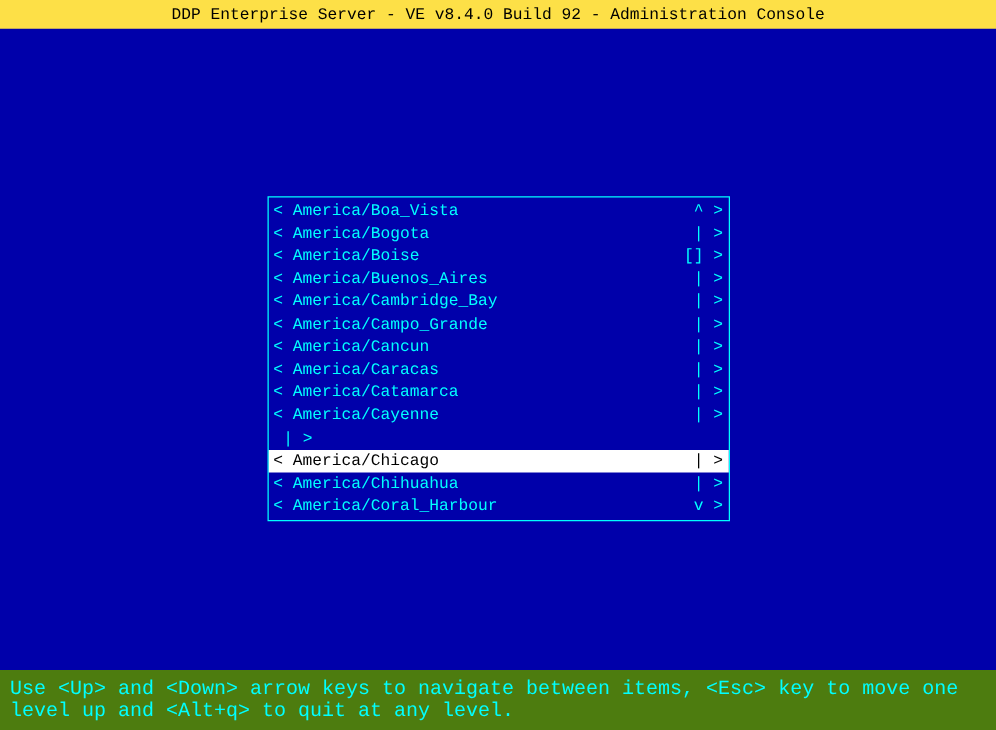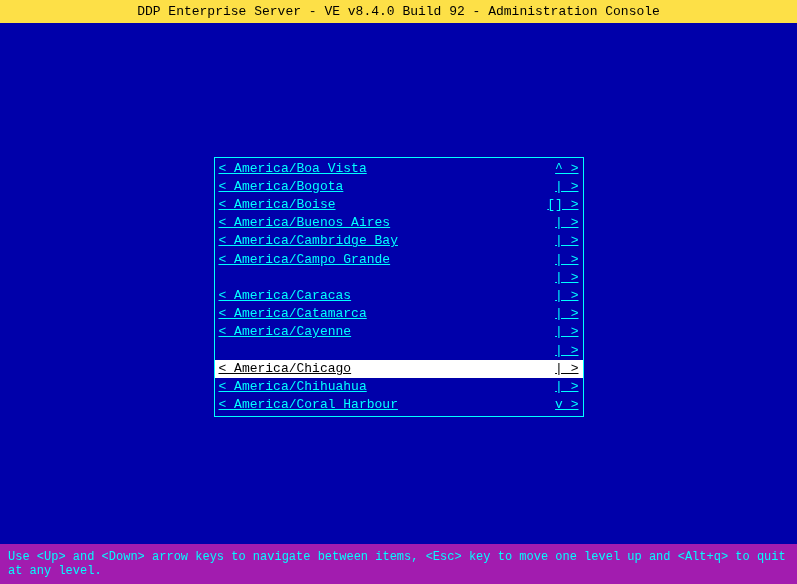--- a/index.html
+++ b/index.html
@@ -45,13 +45,12 @@
 
     .list-item {
       display: flex;
-      justify-content: flex-end;
+      justify-content: flex-start;
       padding: 0 4px;
       color: #00ffff;
       white-space: nowrap;
       font-size: 13px;
       line-height: 1.4;
-      text-decoration: underline;
     }
 
     .list-item.selected {

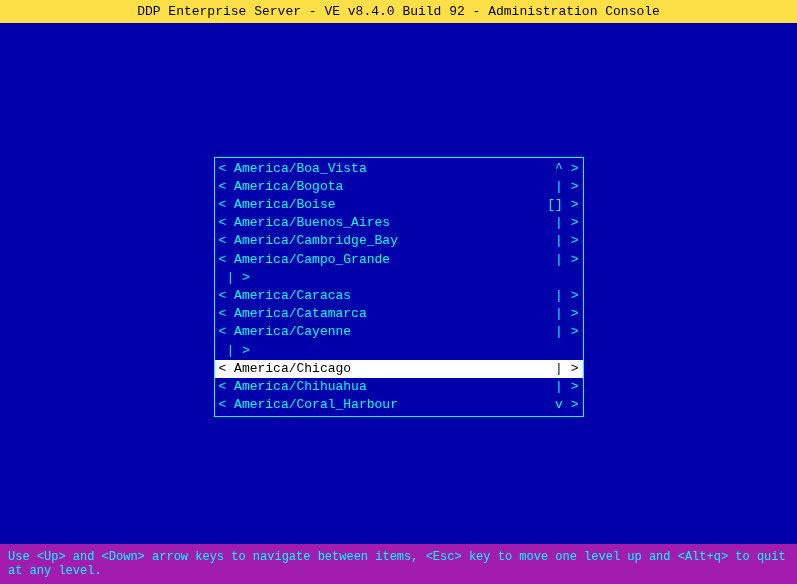--- a/index.html
+++ b/index.html
@@ -114,6 +114,7 @@
         <span class="list-item-right">| &gt;</span>
       </div>
       <div class="list-item">
+        <span class="list-item-left">&lt; America/Cancun</span>
         <span class="list-item-right">| &gt;</span>
       </div>
       <div class="list-item">

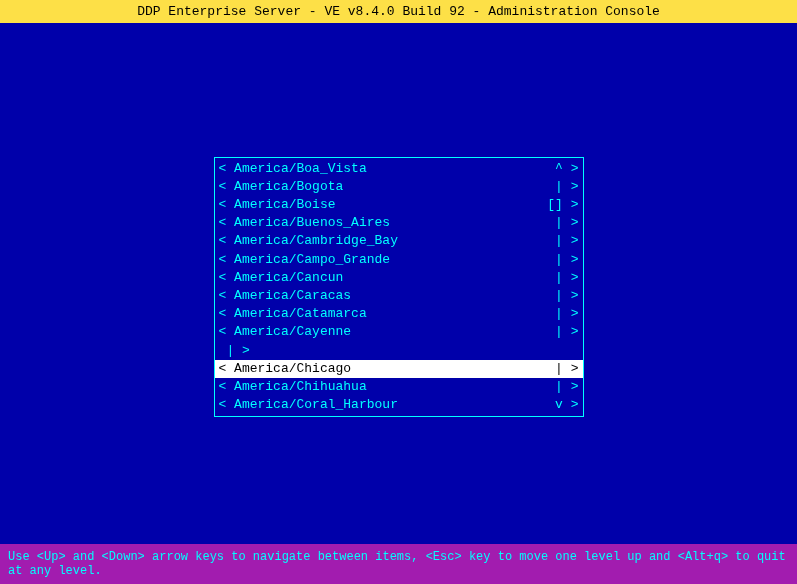--- a/index.html
+++ b/index.html
@@ -75,8 +75,8 @@
       right: 0;
       padding: 6px 8px;
       color: #00ffff;
-      font-size: 12px;
-      background-color: #a21caf;
+      font-size: 16px;
+      background-color: #4d7c0f;
     }
   </style>
 </head>

